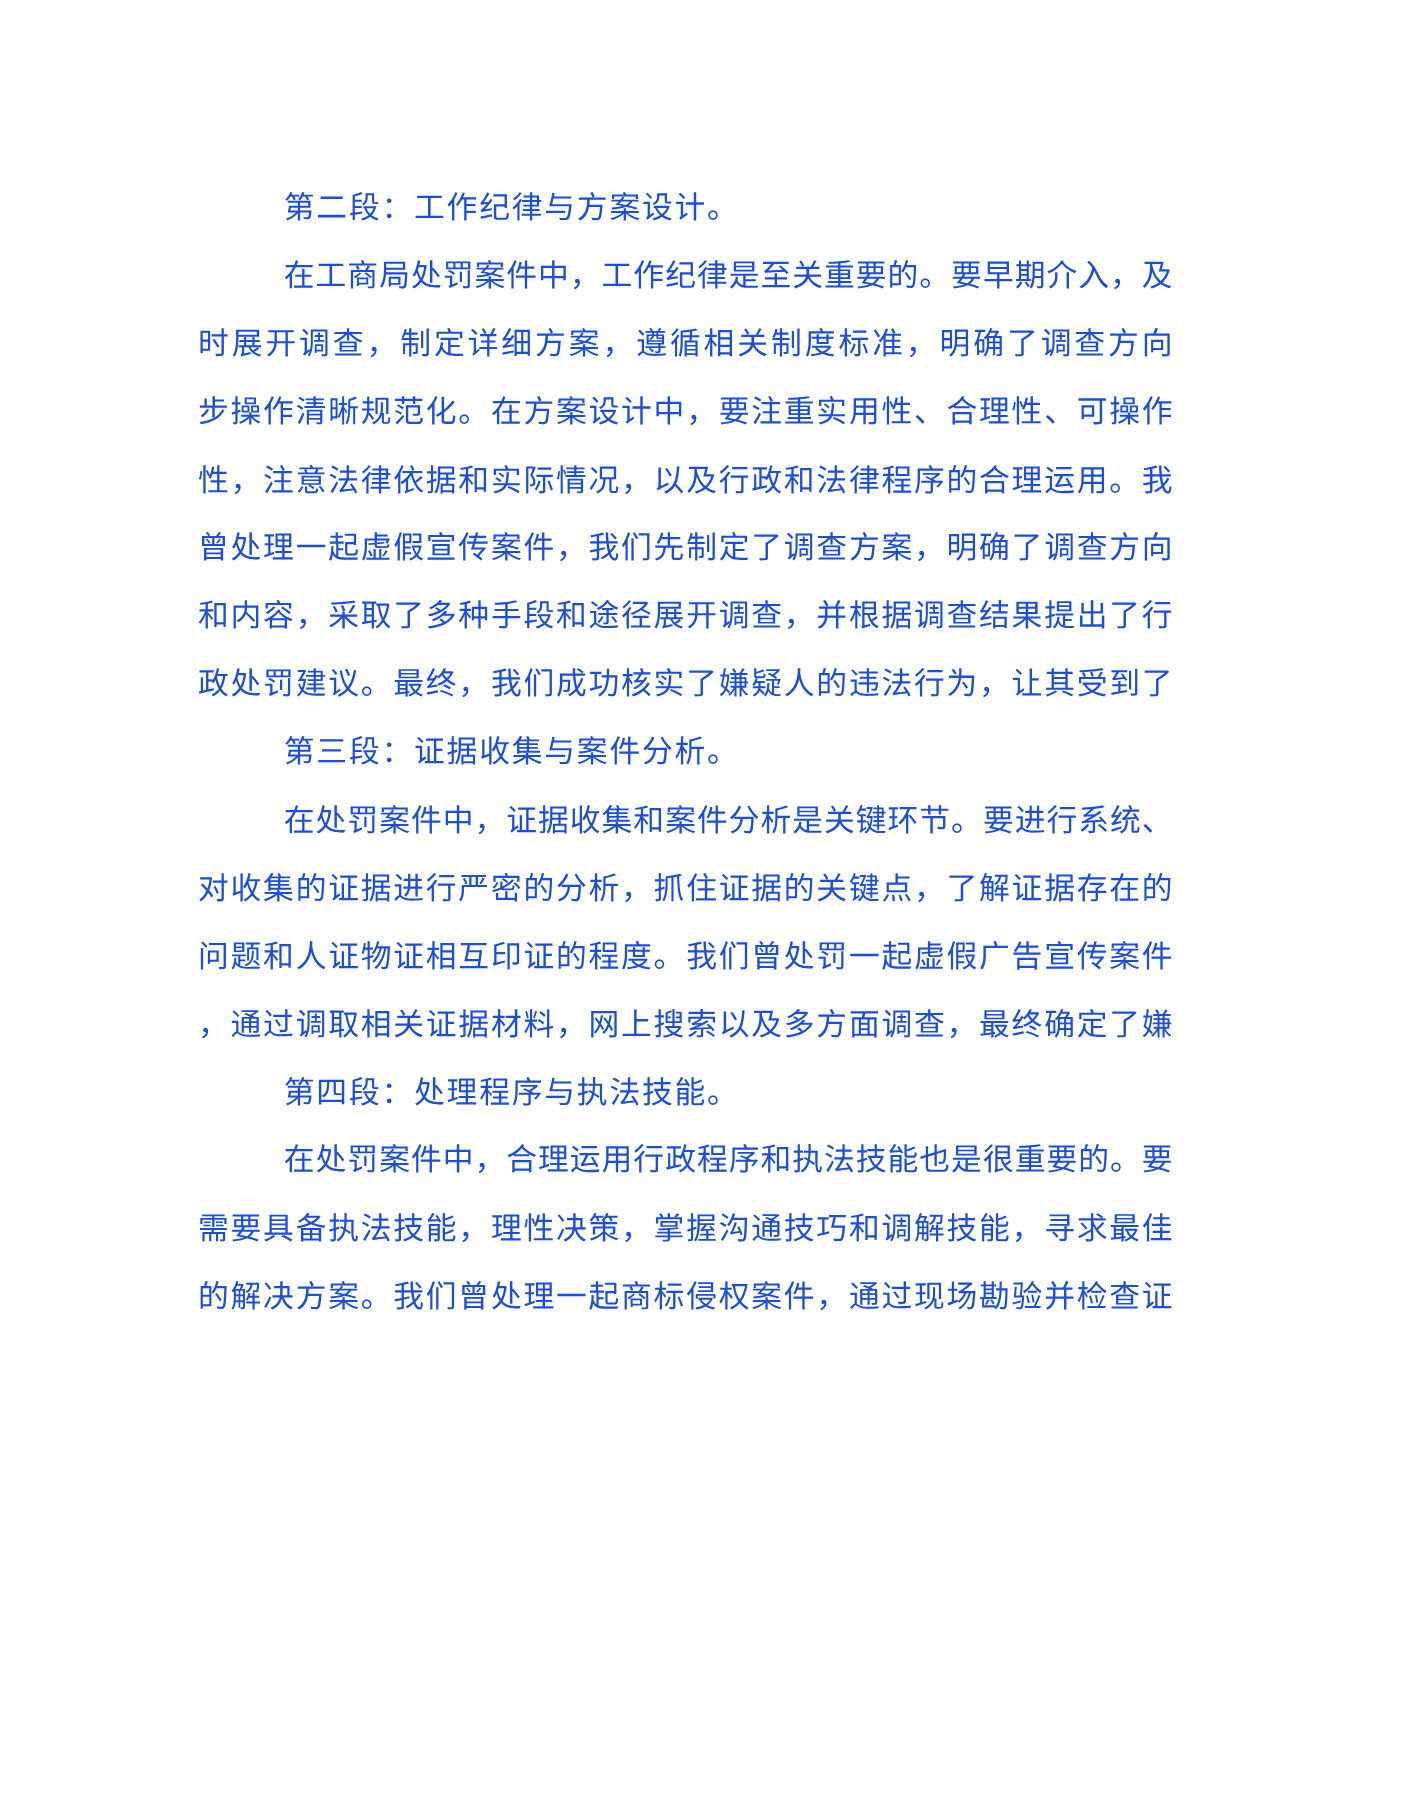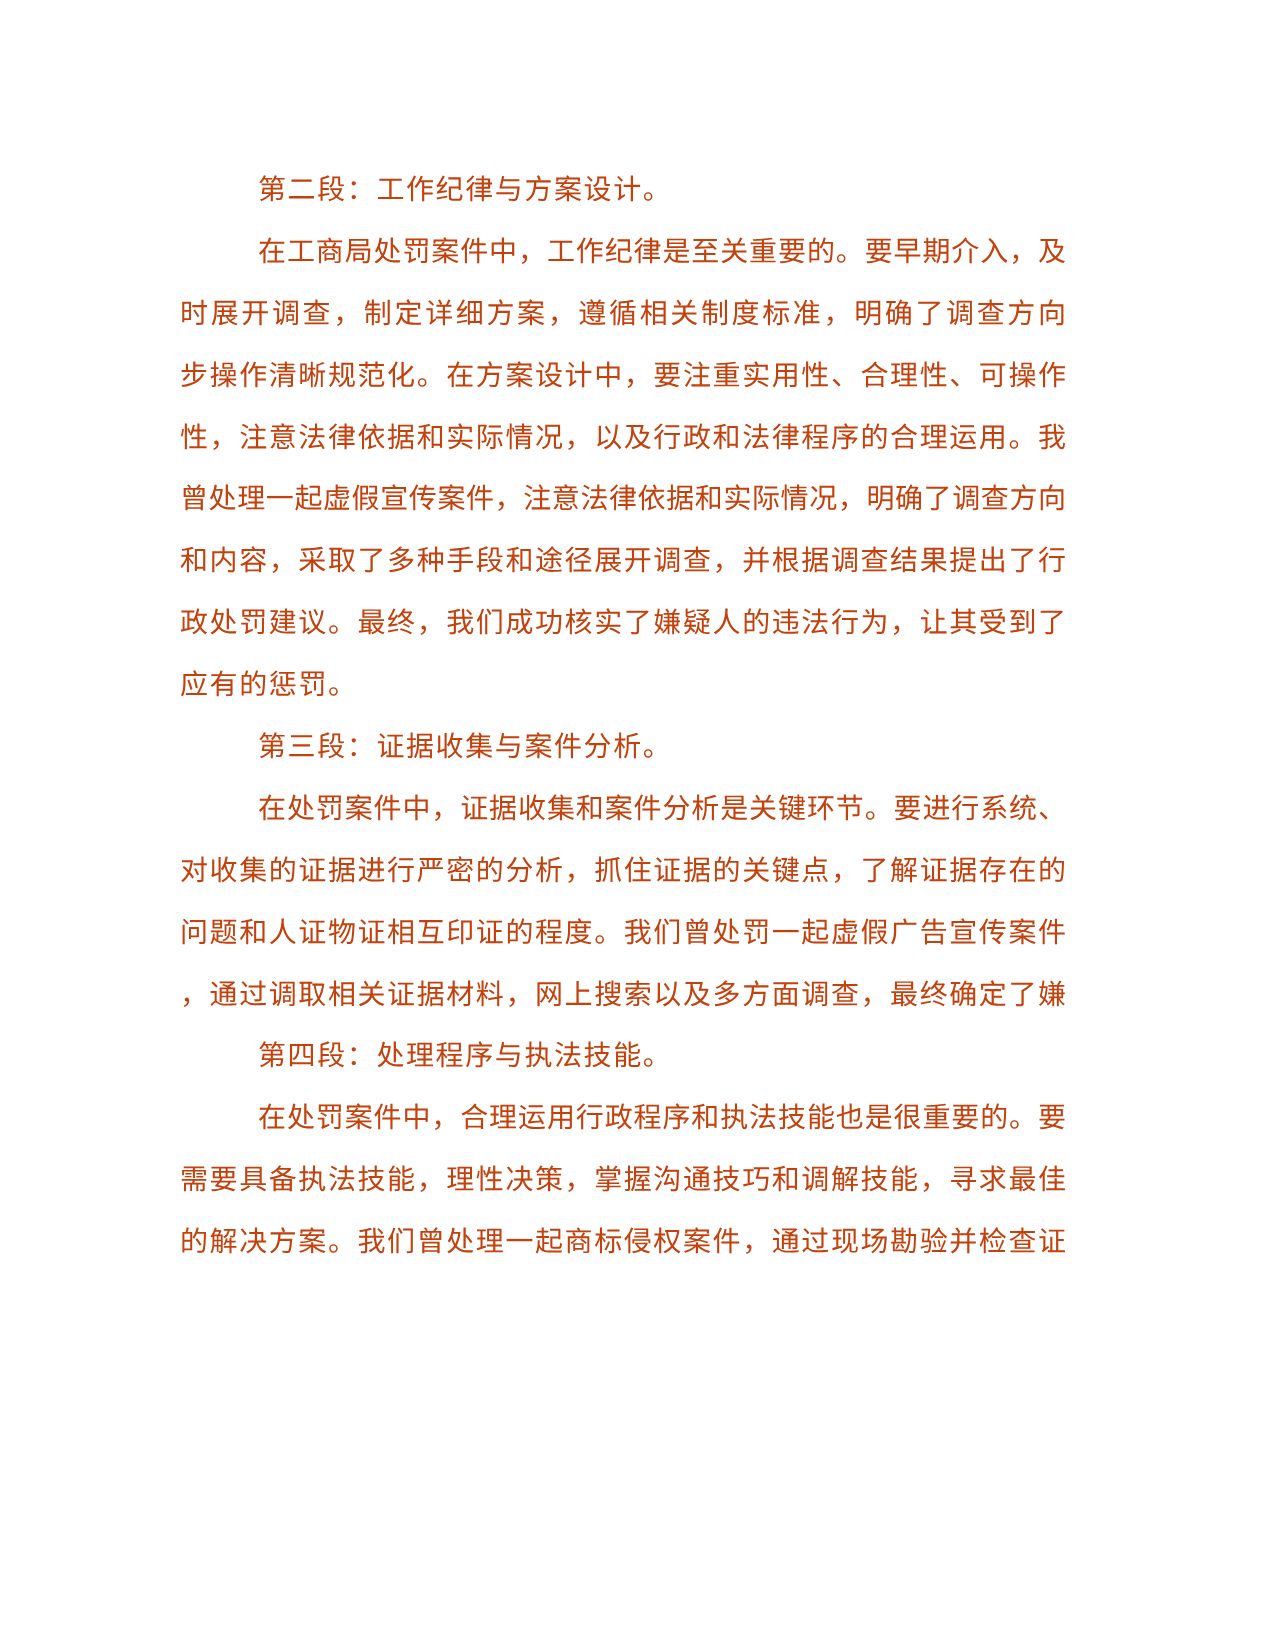--- a/index.html
+++ b/index.html
@@ -20,7 +20,7 @@
     left: 180px;
     top: 159px;
     width: 886px;
-    color: #c2410c;
+    color: #1d4ed8;
     font-size: 28px;
     line-height: 61.9px;
     font-weight: 400;

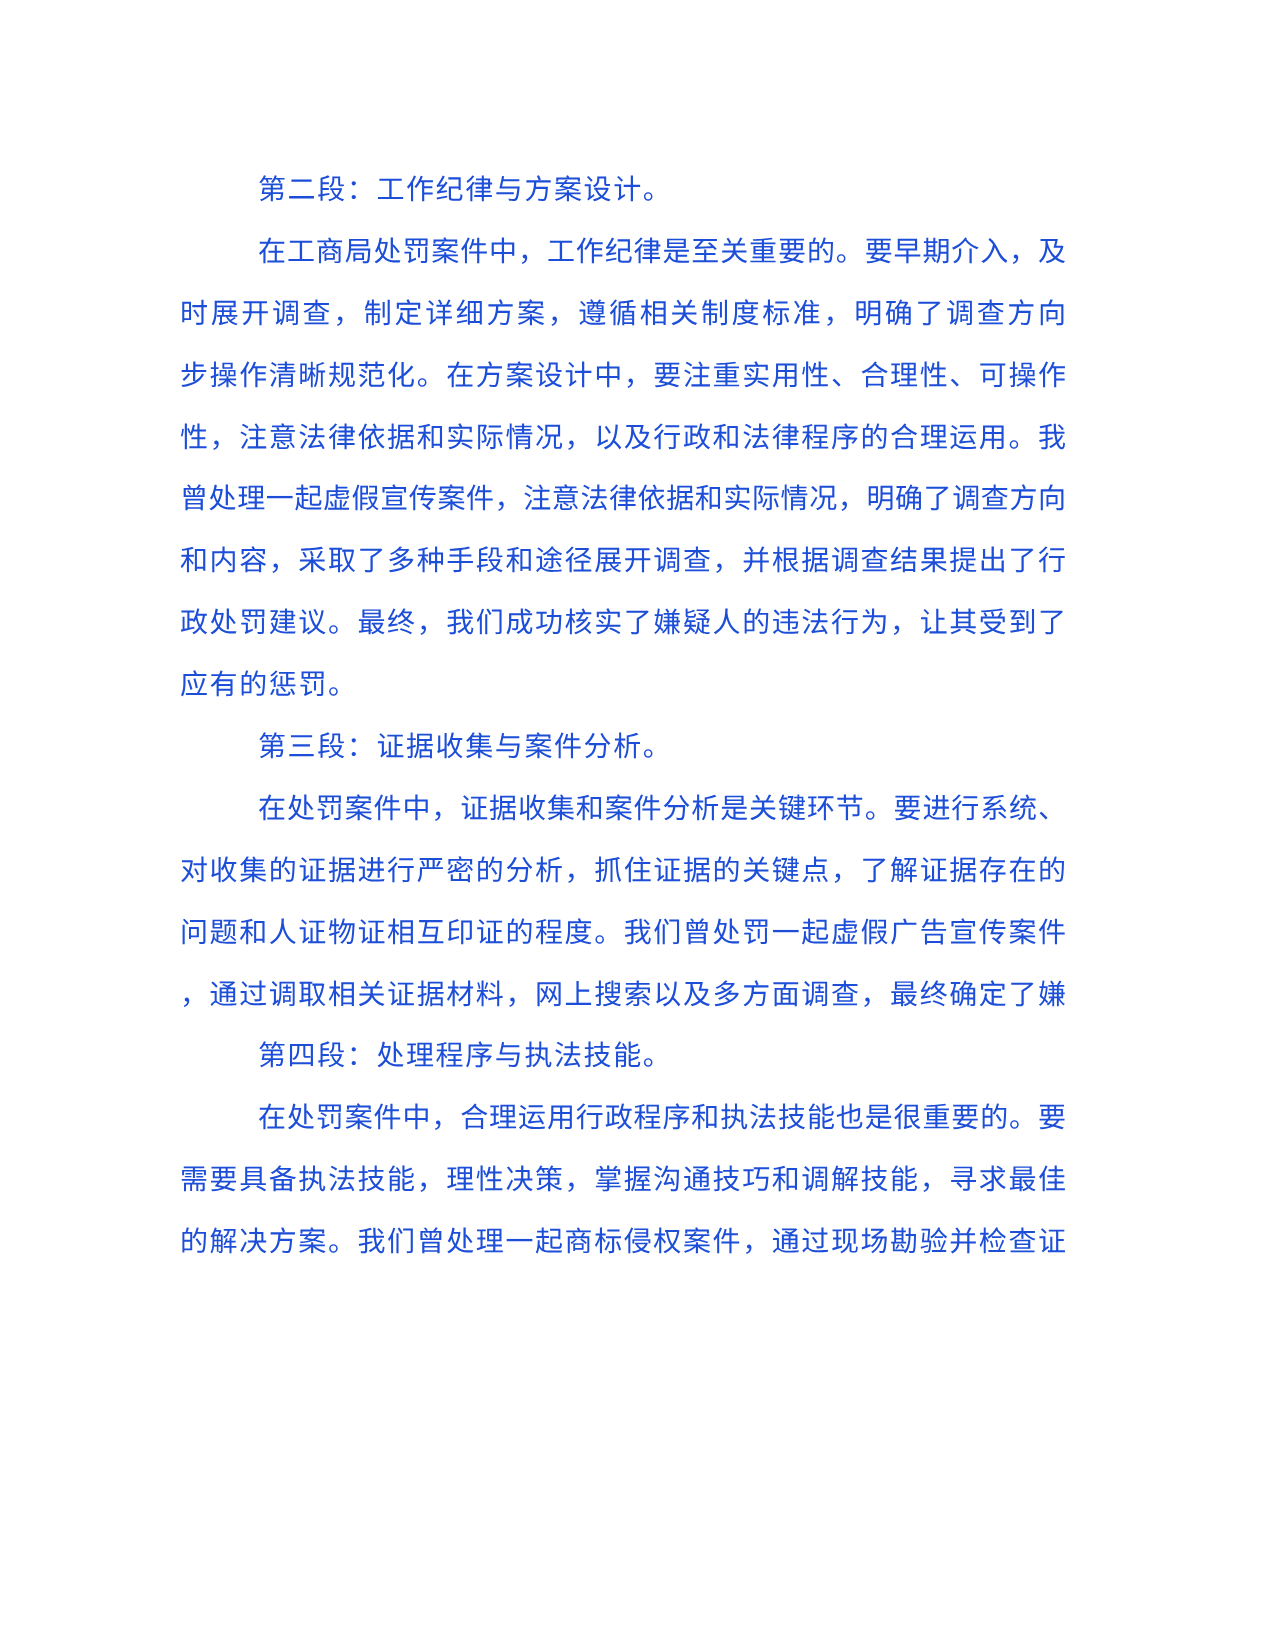--- a/index.html
+++ b/index.html
@@ -60,7 +60,7 @@
         <div class="line justify">时展开调查，制定详细方案，遵循相关制度标准，明确了调查方向</div>
         <div class="line justify">步操作清晰规范化。在方案设计中，要注重实用性、合理性、可操作</div>
         <div class="line justify">性，注意法律依据和实际情况，以及行政和法律程序的合理运用。我</div>
-        <div class="line justify">曾处理一起虚假宣传案件，注意法律依据和实际情况，明确了调查方向</div>
+        <div class="line justify">曾处理一起虚假宣传案件，我们先制定了调查方案，明确了调查方向</div>
         <div class="line justify">和内容，采取了多种手段和途径展开调查，并根据调查结果提出了行</div>
         <div class="line justify">政处罚建议。最终，我们成功核实了嫌疑人的违法行为，让其受到了</div>
         <div class="line">应有的惩罚。</div>

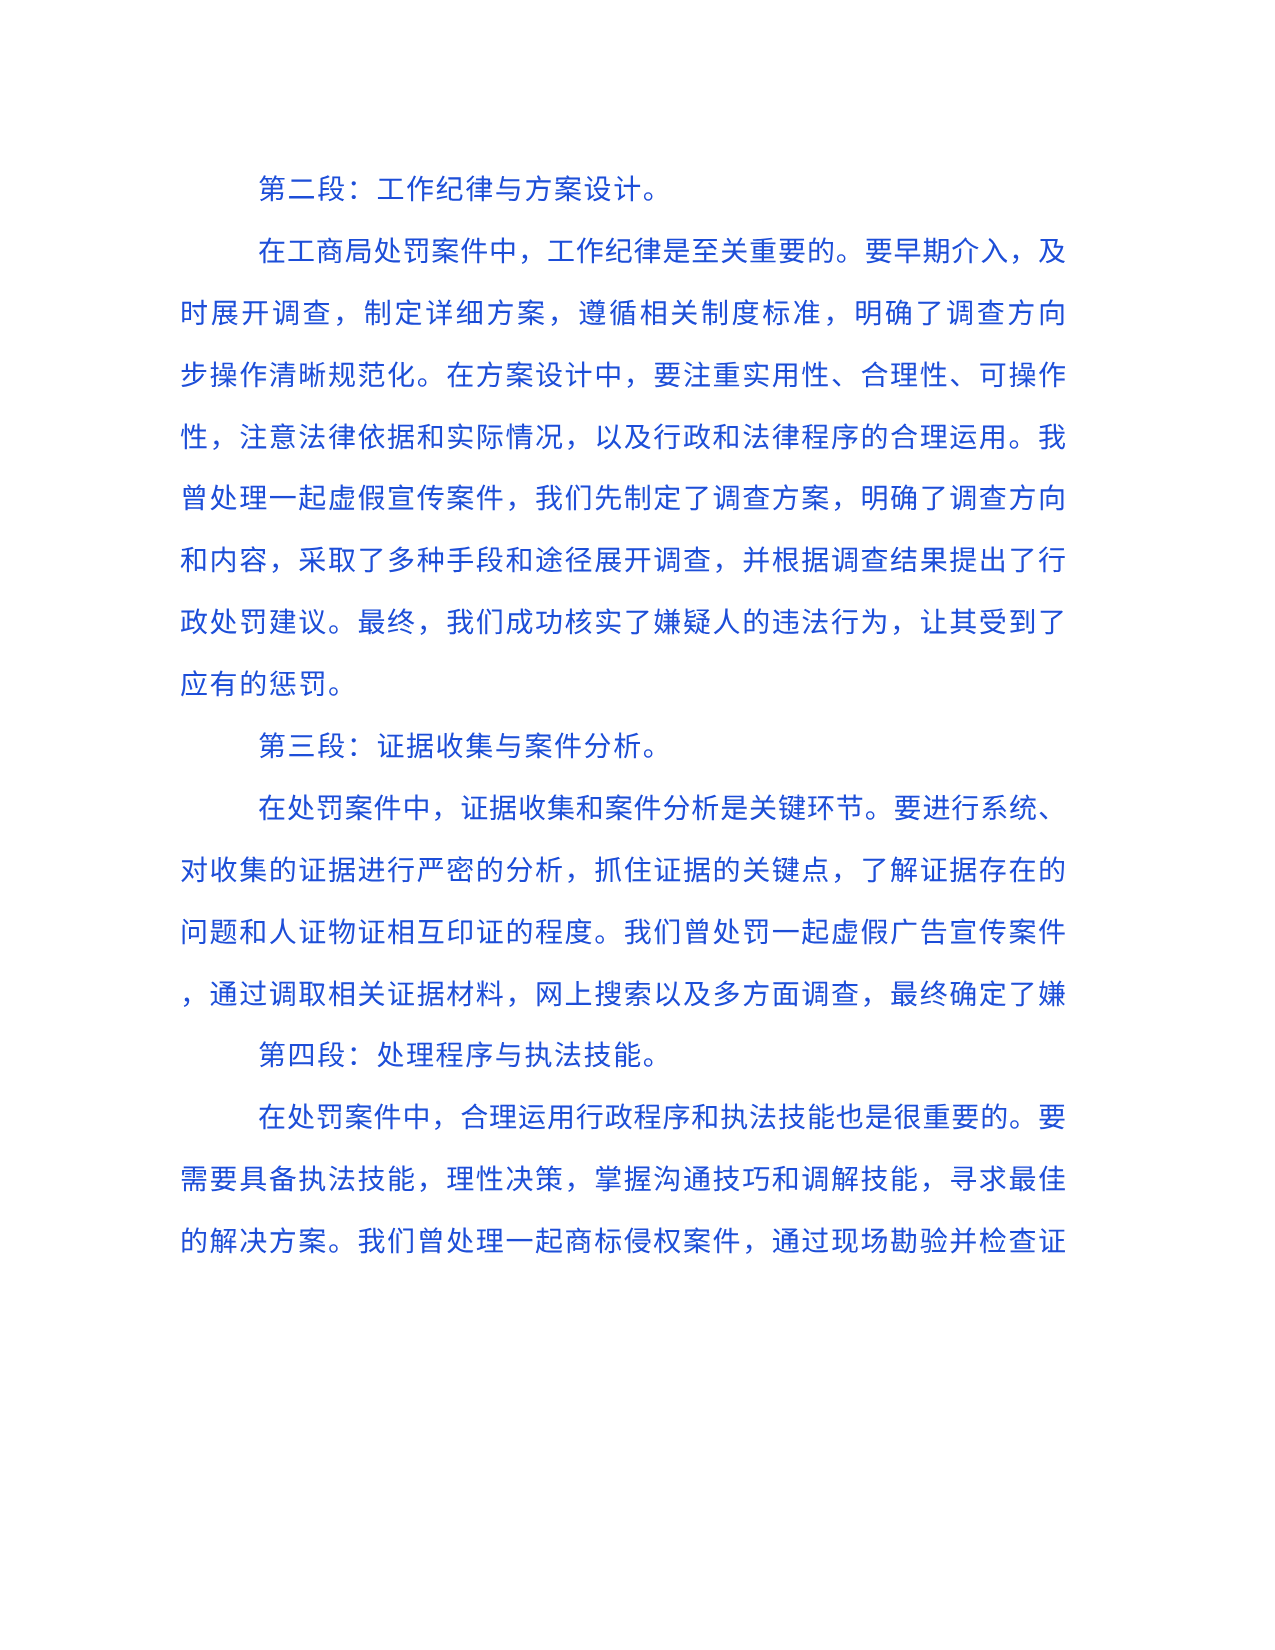--- a/index.html
+++ b/index.html
@@ -63,7 +63,6 @@
         <div class="line justify">曾处理一起虚假宣传案件，我们先制定了调查方案，明确了调查方向</div>
         <div class="line justify">和内容，采取了多种手段和途径展开调查，并根据调查结果提出了行</div>
         <div class="line justify">政处罚建议。最终，我们成功核实了嫌疑人的违法行为，让其受到了</div>
-        <div class="line">应有的惩罚。</div>
       </div>
       <div class="para">
         <div class="line indent">第三段：证据收集与案件分析。</div>

